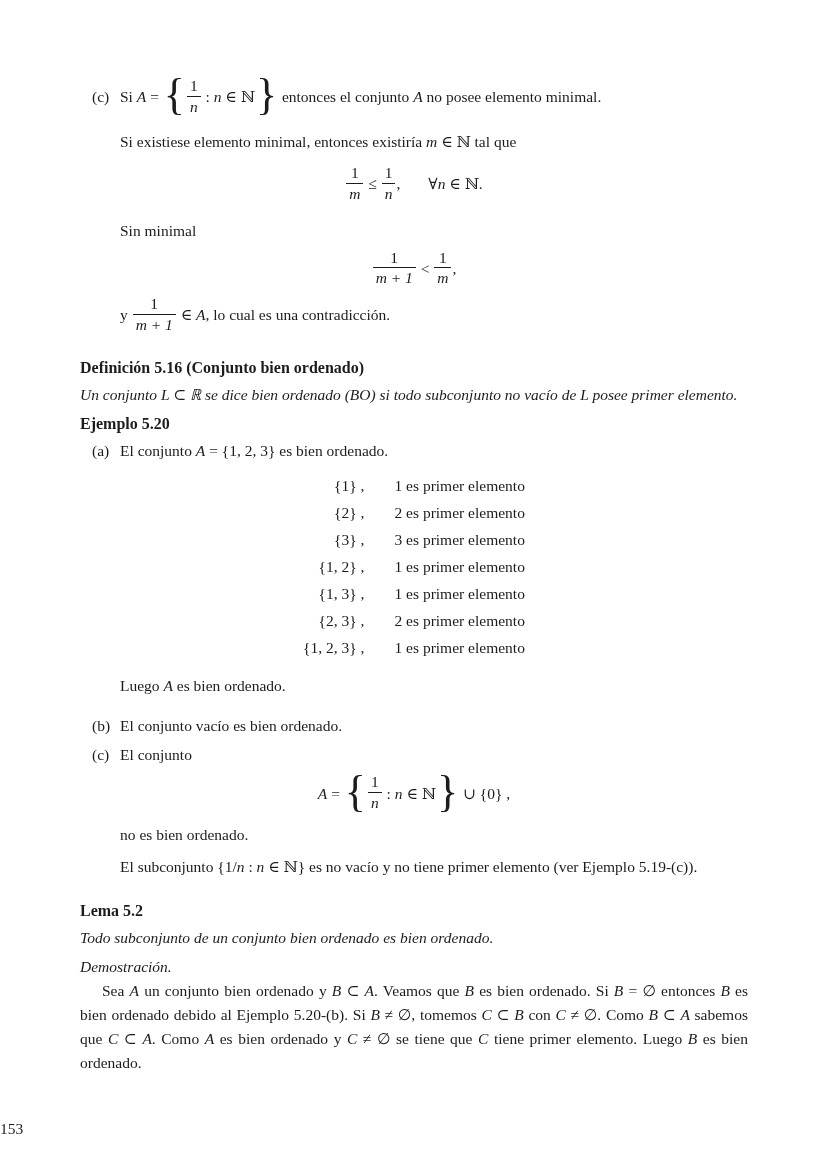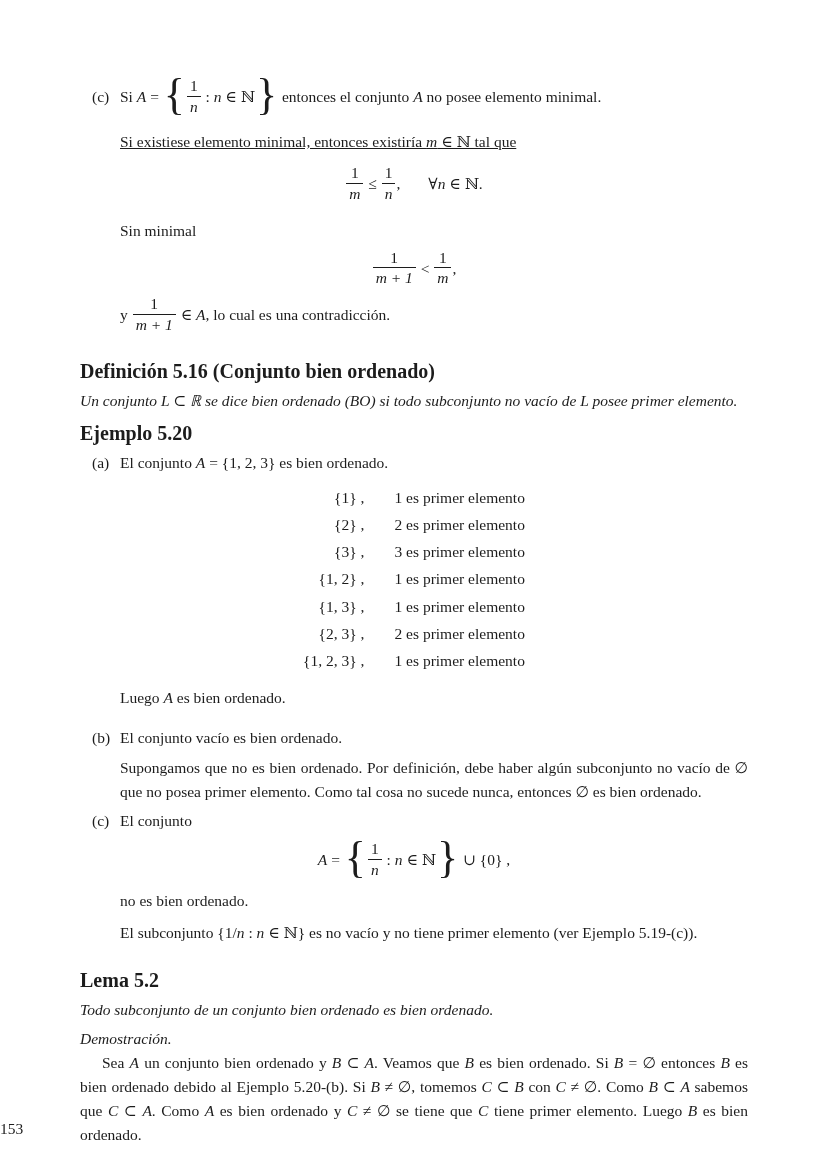--- a/index.html
+++ b/index.html
@@ -53,7 +53,7 @@
   .page-number { position:absolute; left:0; right:0; bottom:30px; text-align:left; }
 
   
-  .mt6{margin-top:6px;} .mt8{margin-top:8px;} .mt10{margin-top:10px;text-decoration:underline;} .mt12{margin-top:12px;}
+  .mt6{margin-top:6px;} .mt8{margin-top:8px;} .mt10{margin-top:10px;} .mt12{margin-top:12px;}
   .mt14{margin-top:14px;} .mt16{margin-top:16px;} .mt18{margin-top:5px;} .mt20{margin-top:20px;}
   .mb2{margin-bottom:2px;}
 </style>

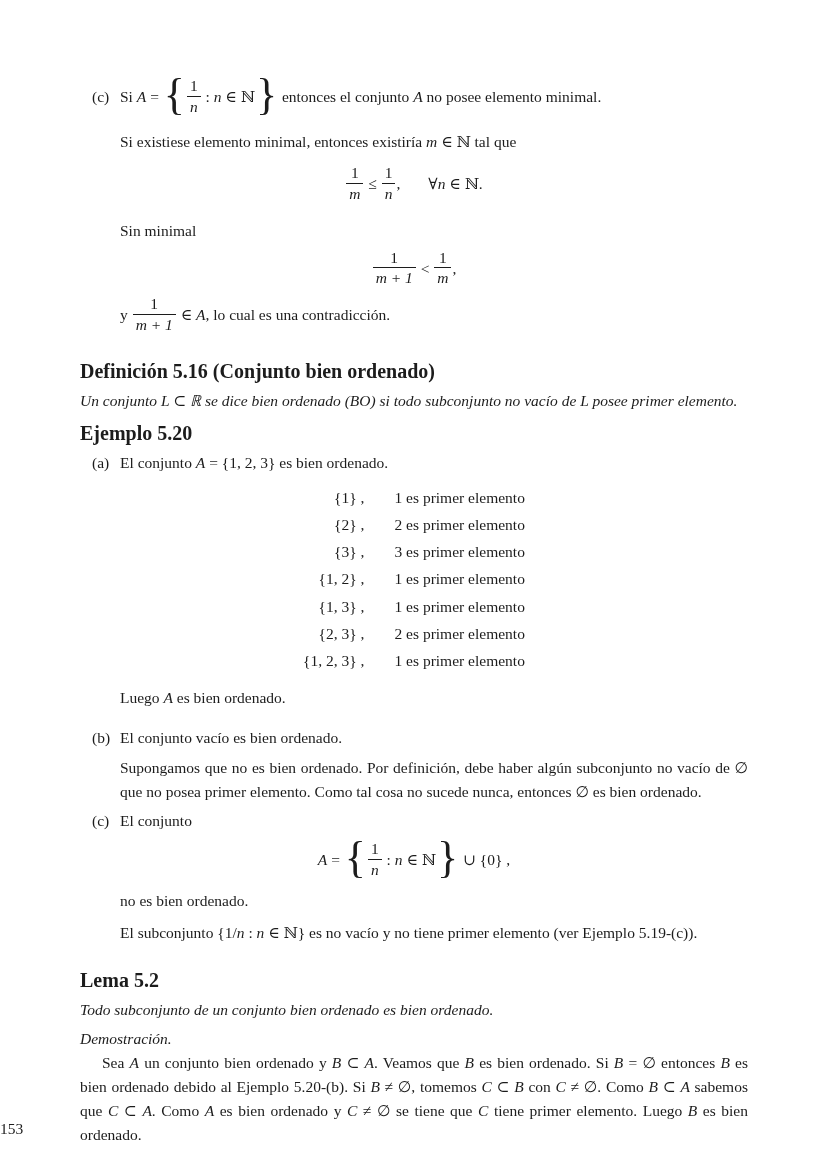--- a/index.html
+++ b/index.html
@@ -40,7 +40,7 @@
   
   .display-math { text-align:center; }
 
-  .heading { font-weight:bold; font-size:20px; }
+  .heading { font-weight:bold; font-size:16px; }
 
   
   .subsets { display:table; margin:10px auto 12px auto; }

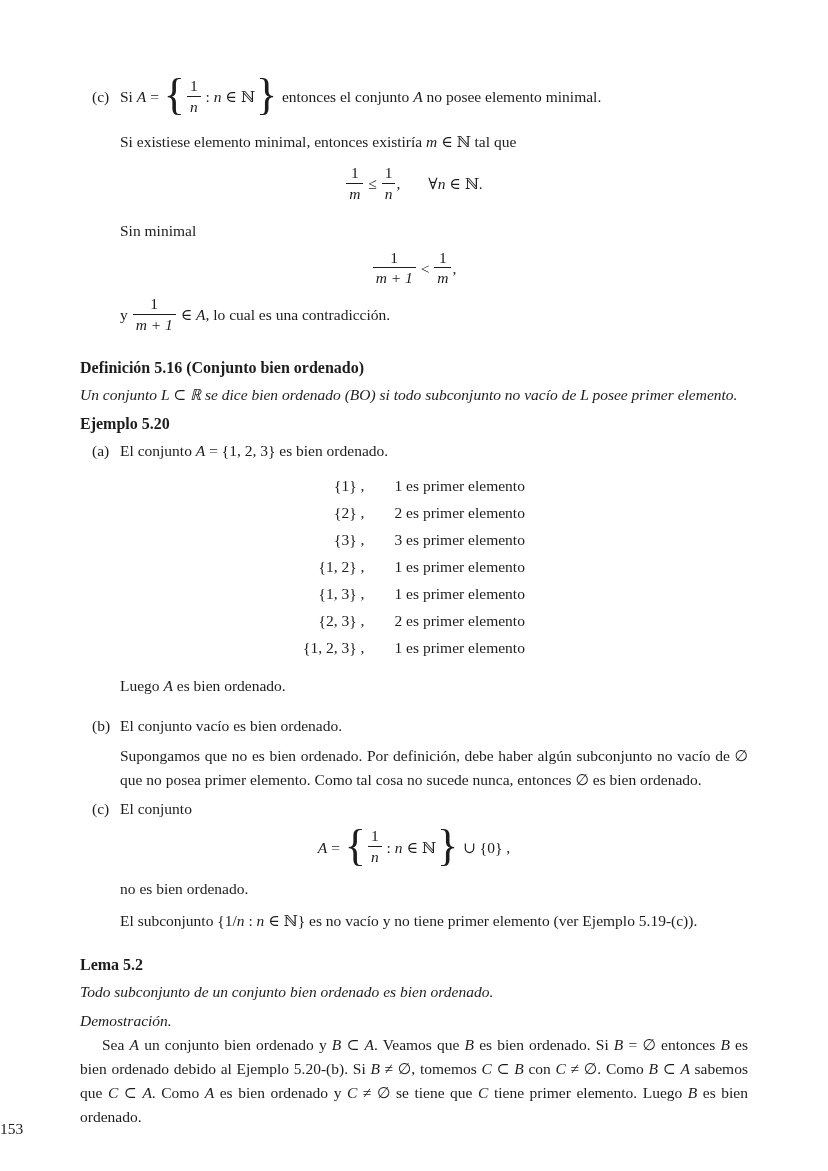--- a/index.html
+++ b/index.html
@@ -133,7 +133,6 @@
     <div class="item-body">El conjunto vacío es bien ordenado.</div>
   </div>
 
-  <p class="indent1 mt6 justify">Supongamos que no es bien ordenado. Por definición, debe haber algún subconjunto no vacío de ∅ que no posea primer elemento. Como tal cosa no sucede nunca, entonces ∅ es bien ordenado.</p>
 
   <div class="item mt18">
     <span class="item-label">(c)</span>

